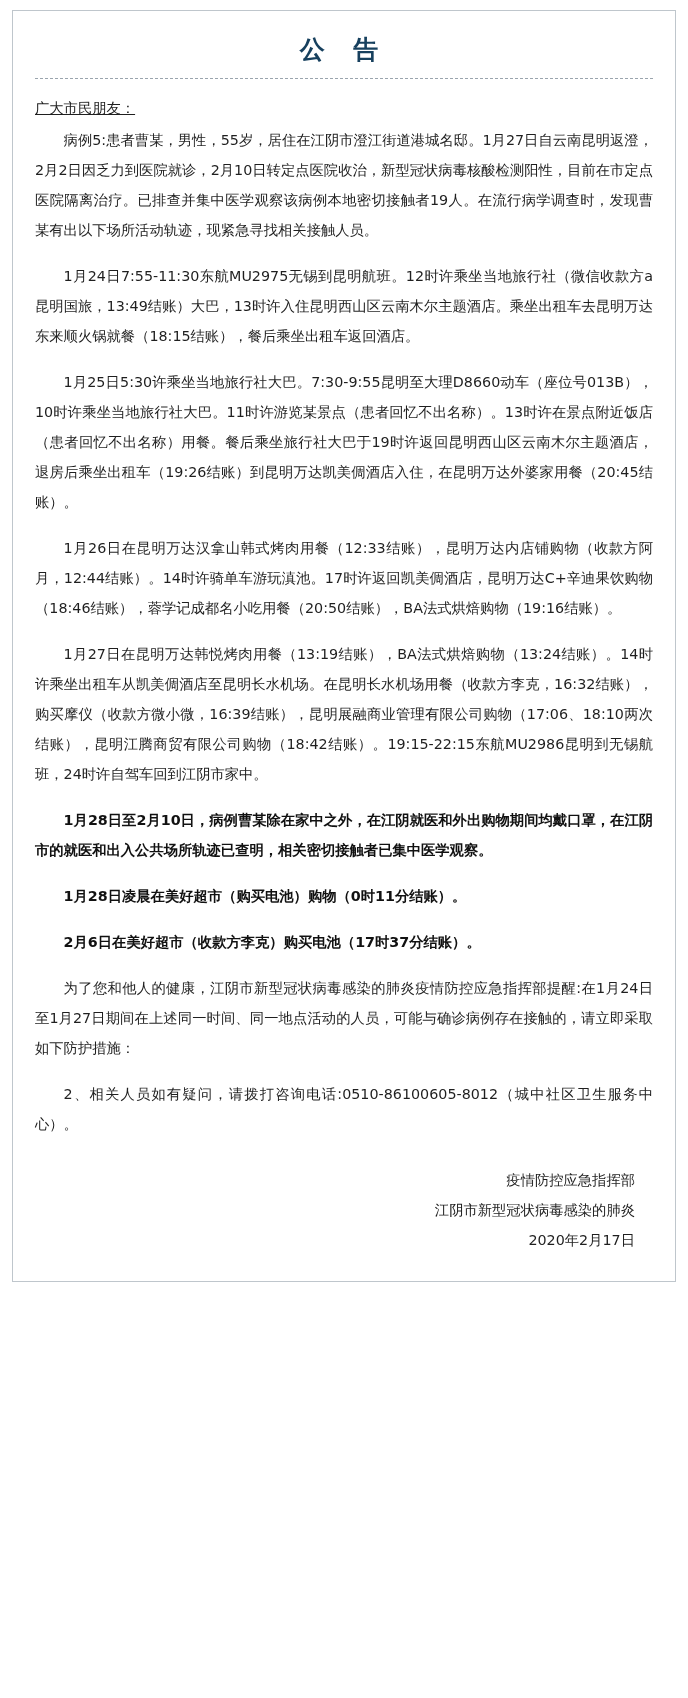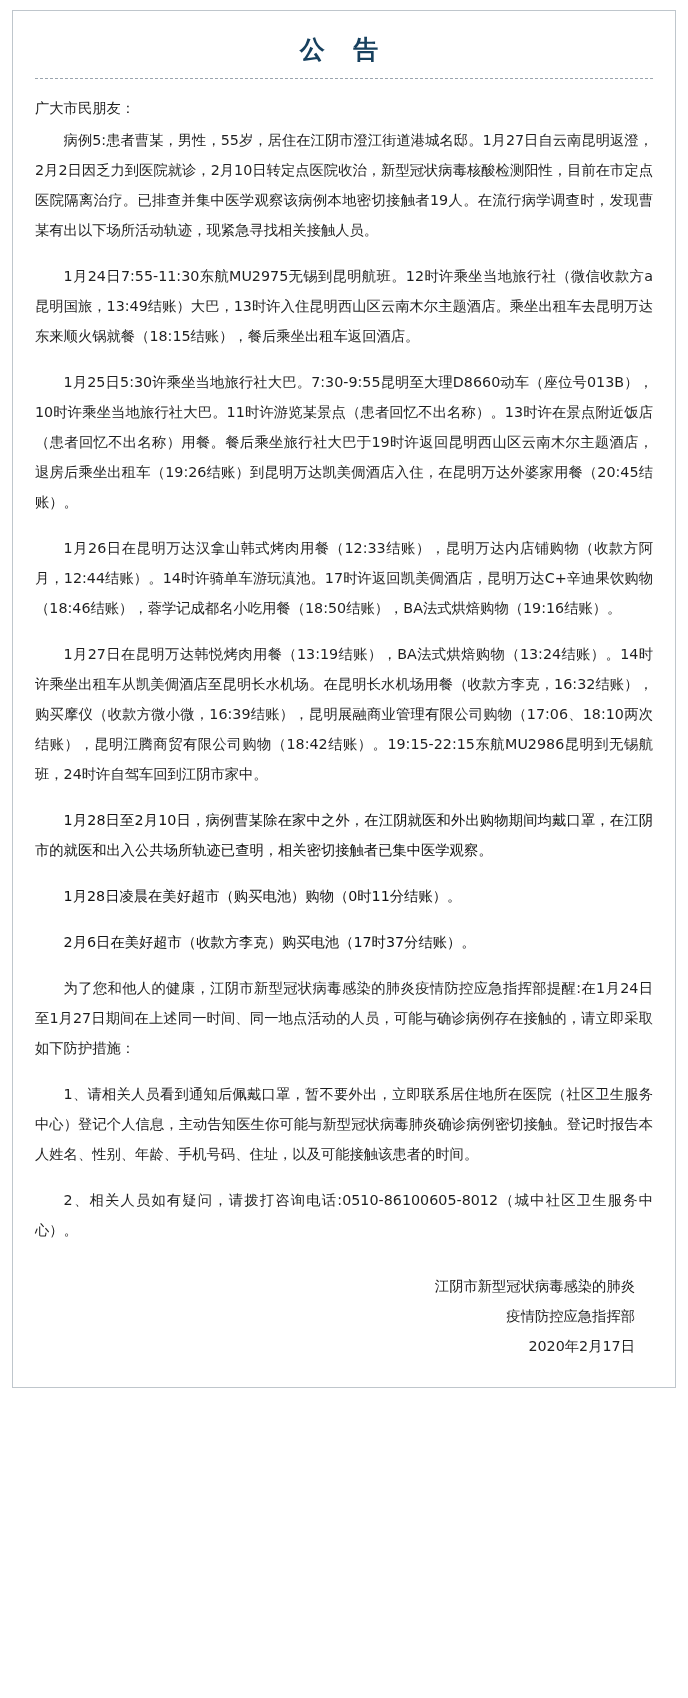--- a/index.html
+++ b/index.html
@@ -51,6 +51,7 @@
   p.salutation {
     margin-bottom: 2px;
     text-indent: 0;
+    text-decoration: underline;
   }
   p.indent {
     text-indent: 2em;

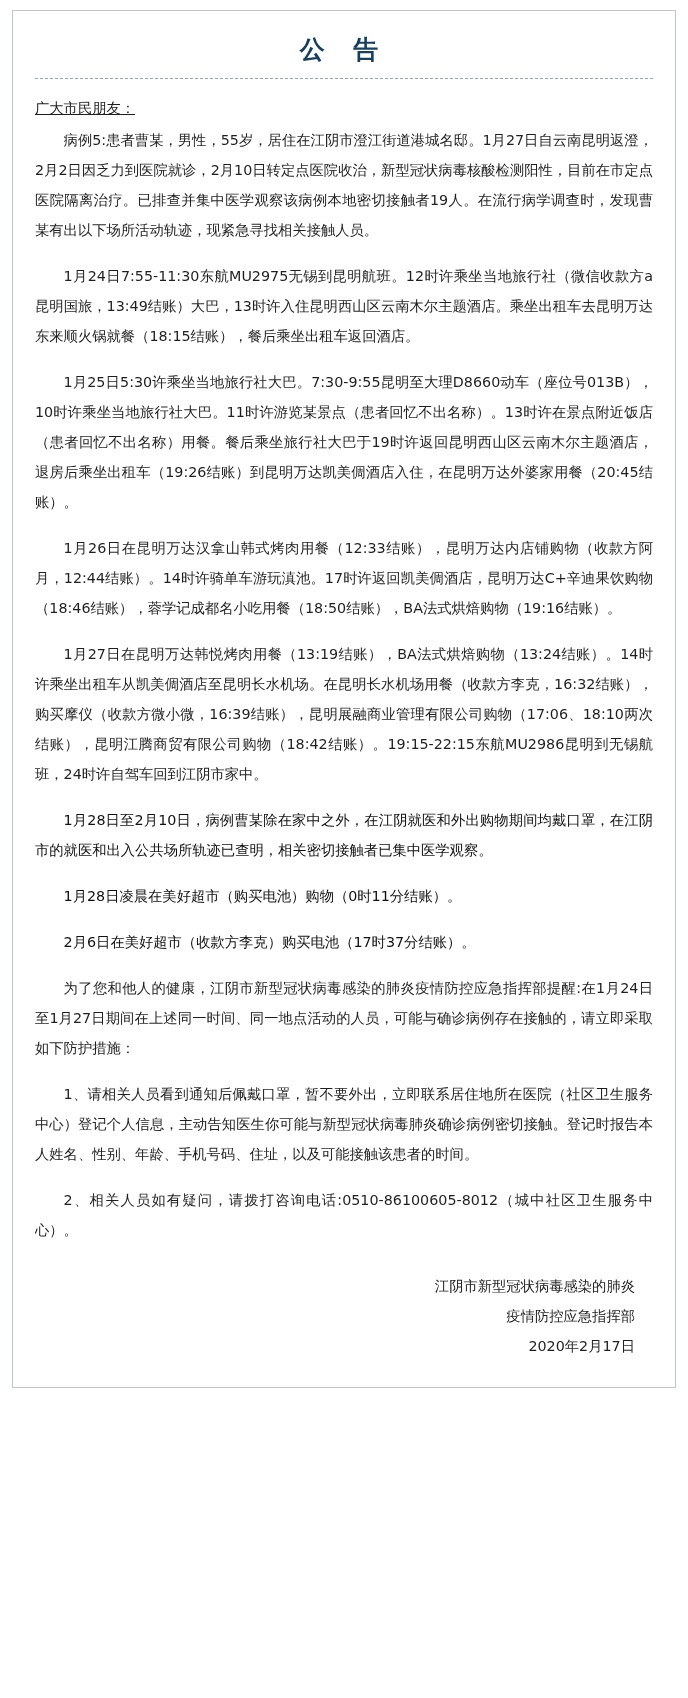--- a/index.html
+++ b/index.html
@@ -86,7 +86,7 @@
     <p class="indent">病例5:患者曹某，男性，55岁，居住在江阴市澄江街道港城名邸。1月27日自云南昆明返澄，2月2日因乏力到医院就诊，2月10日转定点医院收治，新型冠状病毒核酸检测阳性，目前在市定点医院隔离治疗。已排查并集中医学观察该病例本地密切接触者19人。在流行病学调查时，发现曹某有出以下场所活动轨迹，现紧急寻找相关接触人员。</p>
     <p class="indent">1月24日7:55-11:30东航MU2975无锡到昆明航班。12时许乘坐当地旅行社（微信收款方a昆明国旅，13:49结账）大巴，13时许入住昆明西山区云南木尔主题酒店。乘坐出租车去昆明万达东来顺火锅就餐（18:15结账），餐后乘坐出租车返回酒店。</p>
     <p class="indent">1月25日5:30许乘坐当地旅行社大巴。7:30-9:55昆明至大理D8660动车（座位号013B），10时许乘坐当地旅行社大巴。11时许游览某景点（患者回忆不出名称）。13时许在景点附近饭店（患者回忆不出名称）用餐。餐后乘坐旅行社大巴于19时许返回昆明西山区云南木尔主题酒店，退房后乘坐出租车（19:26结账）到昆明万达凯美倜酒店入住，在昆明万达外婆家用餐（20:45结账）。</p>
-    <p class="indent">1月26日在昆明万达汉拿山韩式烤肉用餐（12:33结账），昆明万达内店铺购物（收款方阿月，12:44结账）。14时许骑单车游玩滇池。17时许返回凯美倜酒店，昆明万达C+辛迪果饮购物（18:46结账），蓉学记成都名小吃用餐（18:50结账），BA法式烘焙购物（19:16结账）。</p>
+    <p class="indent">1月26日在昆明万达汉拿山韩式烤肉用餐（12:33结账），昆明万达内店铺购物（收款方阿月，12:44结账）。14时许骑单车游玩滇池。17时许返回凯美倜酒店，昆明万达C+辛迪果饮购物（18:46结账），蓉学记成都名小吃用餐（20:50结账），BA法式烘焙购物（19:16结账）。</p>
     <p class="indent">1月27日在昆明万达韩悦烤肉用餐（13:19结账），BA法式烘焙购物（13:24结账）。14时许乘坐出租车从凯美倜酒店至昆明长水机场。在昆明长水机场用餐（收款方李克，16:32结账），购买摩仪（收款方微小微，16:39结账），昆明展融商业管理有限公司购物（17:06、18:10两次结账），昆明江腾商贸有限公司购物（18:42结账）。19:15-22:15东航MU2986昆明到无锡航班，24时许自驾车回到江阴市家中。</p>
     <p class="indent bold">1月28日至2月10日，病例曹某除在家中之外，在江阴就医和外出购物期间均戴口罩，在江阴市的就医和出入公共场所轨迹已查明，相关密切接触者已集中医学观察。</p>
     <p class="indent bold">1月28日凌晨在美好超市（购买电池）购物（0时11分结账）。</p>

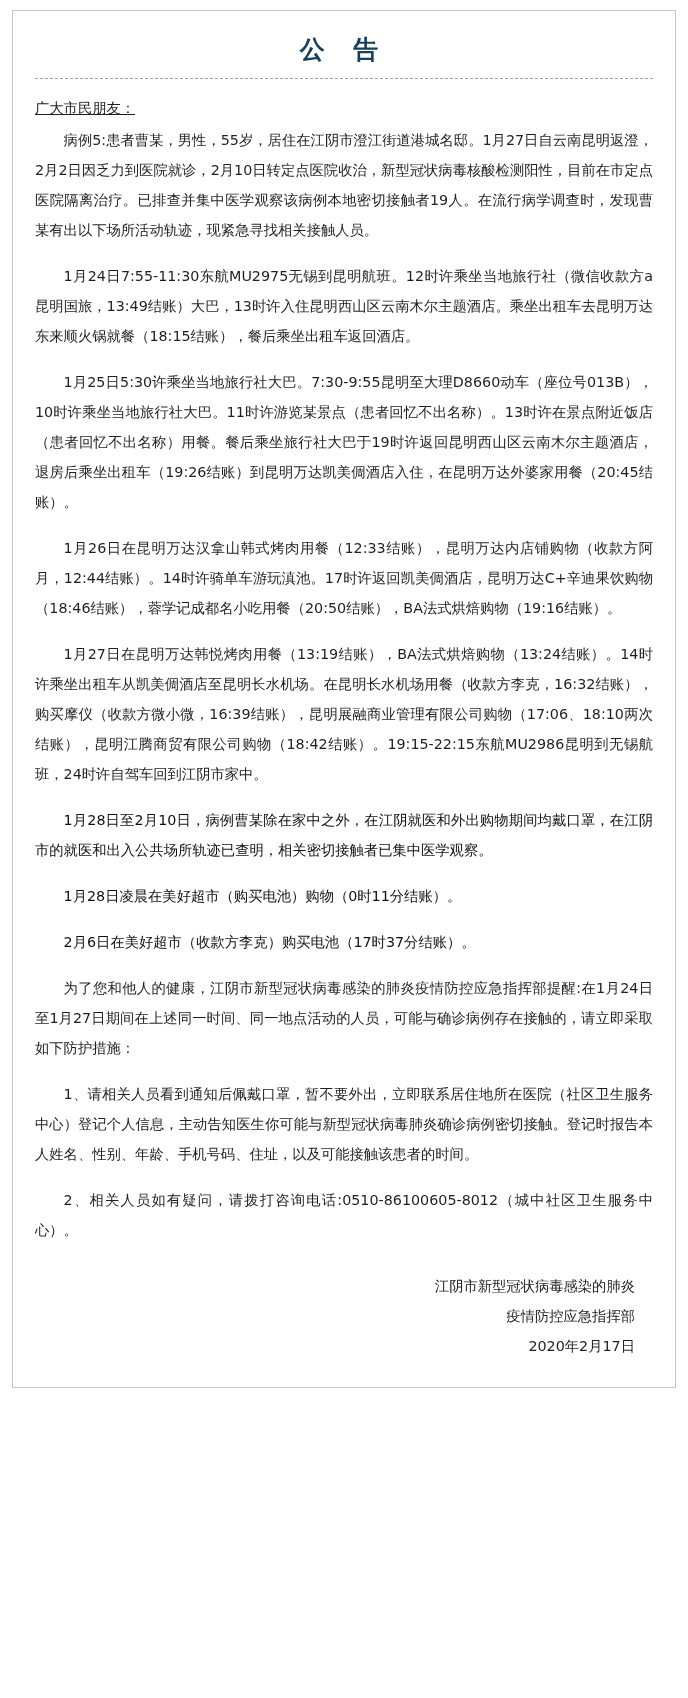--- a/index.html
+++ b/index.html
@@ -57,7 +57,7 @@
     text-indent: 2em;
   }
   p.bold {
-    font-weight: normal;
+    font-weight: bold;
     color: #111111;
   }
   .signature {

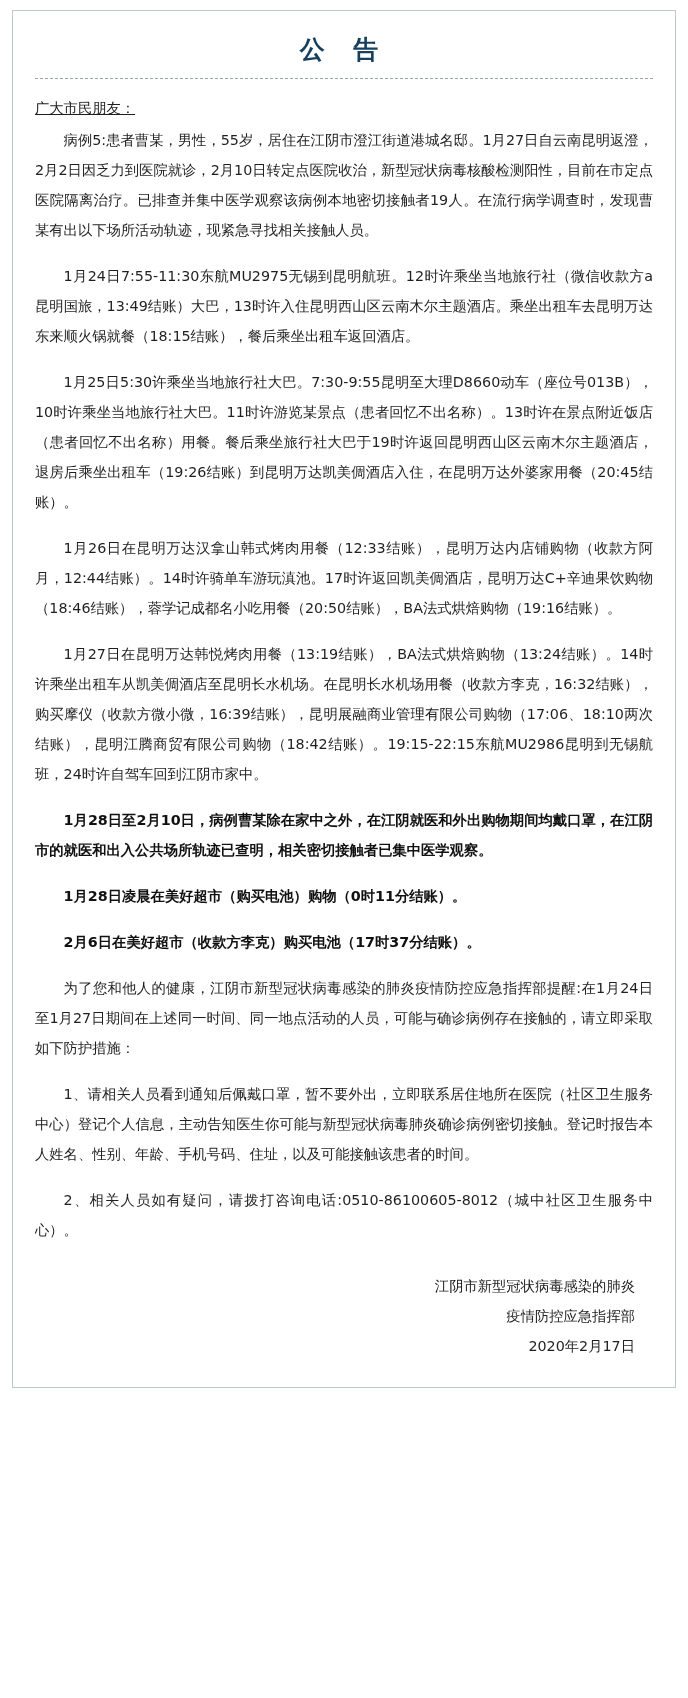--- a/index.html
+++ b/index.html
@@ -92,7 +92,6 @@
     <p class="indent bold">1月28日凌晨在美好超市（购买电池）购物（0时11分结账）。</p>
     <p class="indent bold">2月6日在美好超市（收款方李克）购买电池（17时37分结账）。</p>
     <p class="indent">为了您和他人的健康，江阴市新型冠状病毒感染的肺炎疫情防控应急指挥部提醒:在1月24日至1月27日期间在上述同一时间、同一地点活动的人员，可能与确诊病例存在接触的，请立即采取如下防护措施：</p>
-    <p class="indent">1、请相关人员看到通知后佩戴口罩，暂不要外出，立即联系居住地所在医院（社区卫生服务中心）登记个人信息，主动告知医生你可能与新型冠状病毒肺炎确诊病例密切接触。登记时报告本人姓名、性别、年龄、手机号码、住址，以及可能接触该患者的时间。</p>
     <p class="indent">2、相关人员如有疑问，请拨打咨询电话:0510-86100605-8012（城中社区卫生服务中心）。</p>
 
     <div class="signature">

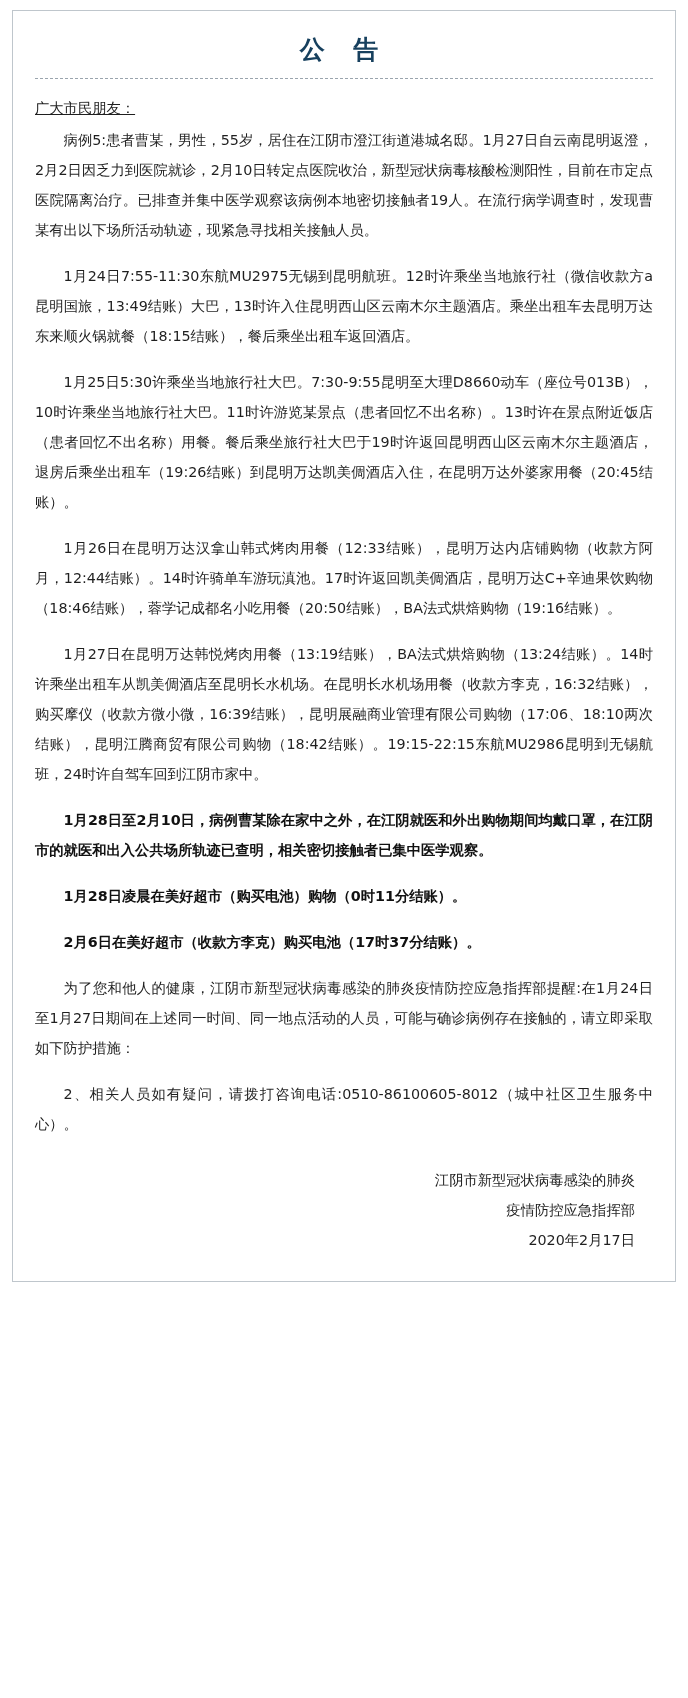--- a/index.html
+++ b/index.html
@@ -95,8 +95,8 @@
     <p class="indent">2、相关人员如有疑问，请拨打咨询电话:0510-86100605-8012（城中社区卫生服务中心）。</p>
 
     <div class="signature">
+      <div>疫情防控应急指挥部</div>
       <div>江阴市新型冠状病毒感染的肺炎</div>
-      <div>疫情防控应急指挥部</div>
       <div>2020年2月17日</div>
     </div>
 

